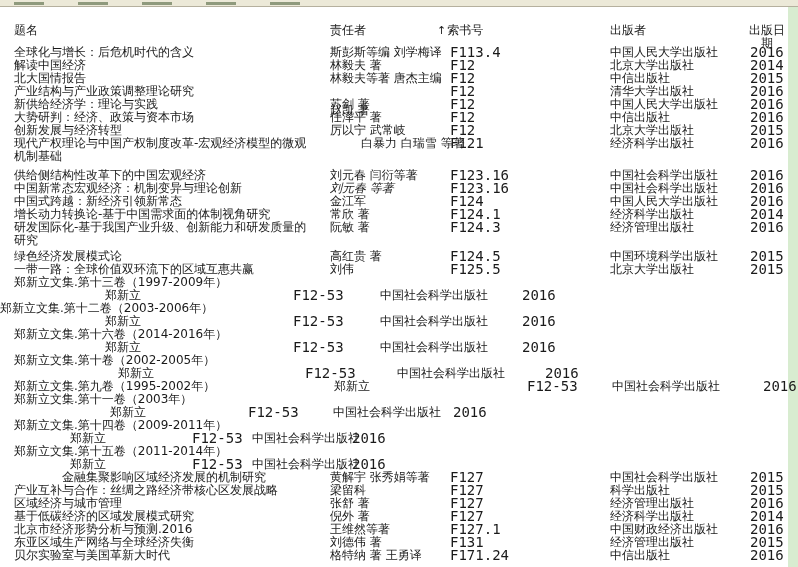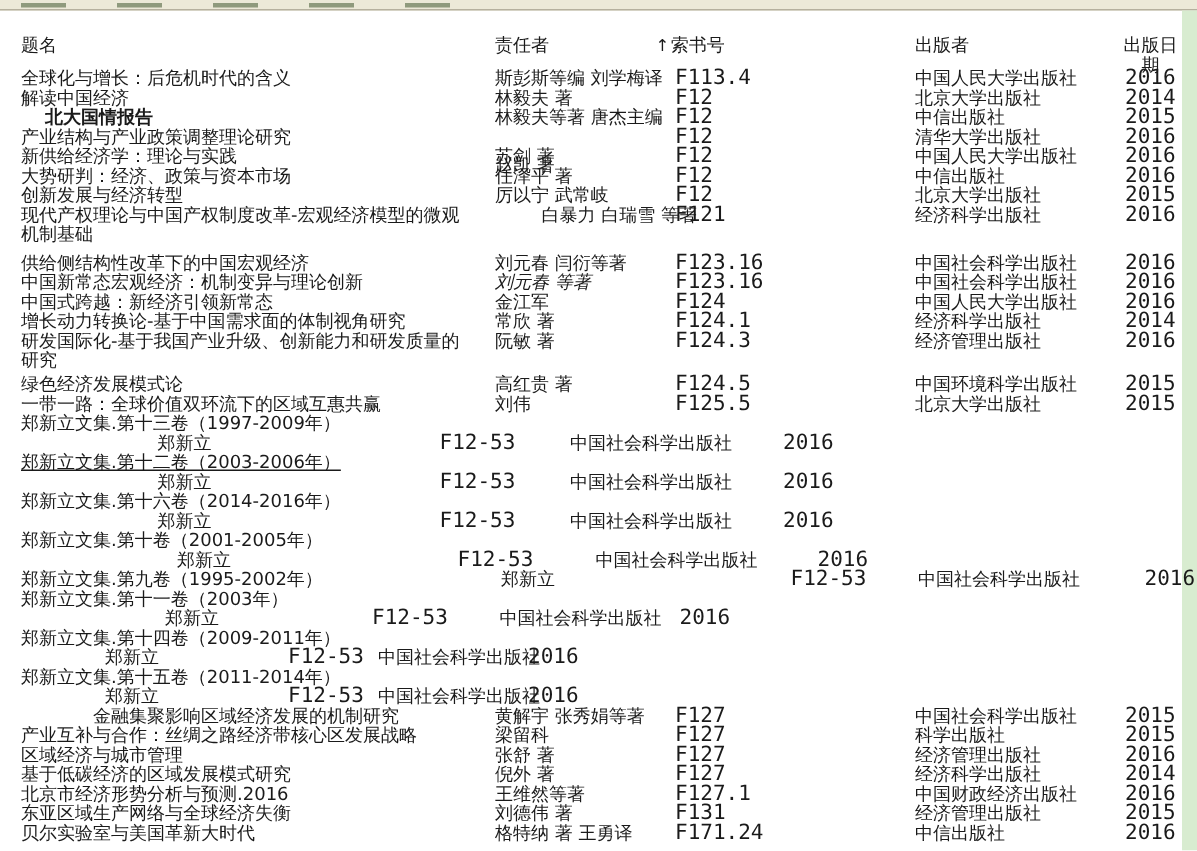--- a/index.html
+++ b/index.html
@@ -69,7 +69,7 @@
           <div class="cell num" style="left: 750px; top: 59px;">2014</div>
         </div>
         <div>
-          <div class="cell title" style="left: 30px; top: 72px; font-weight: bold;">北大国情报告</div>
+          <div class="cell title" style="left: 14px; top: 72px;">北大国情报告</div>
           <div class="cell" style="left: 330px; top: 72px;">林毅夫等著 唐杰主编</div>
           <div class="cell num" style="left: 450px; top: 72px;">F12</div>
           <div class="cell" style="left: 610px; top: 72px;">中信出版社</div>

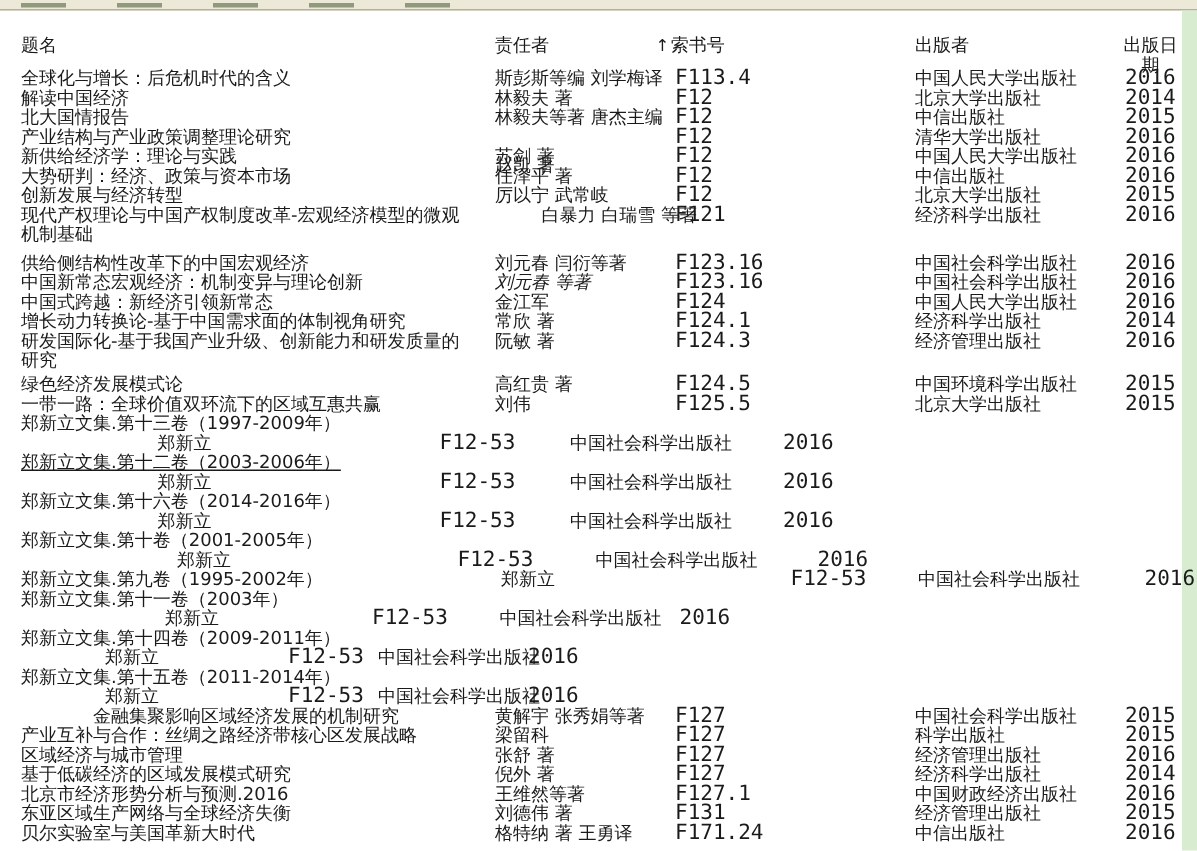--- a/index.html
+++ b/index.html
@@ -167,7 +167,7 @@
           <div class="cell num" style="left: 522px; top: 289px;">2016</div>
         </div>
         <div>
-          <div class="cell title" style="left: 14px; top: 302px; text-decoration: underline;">郑新立文集.第十二卷（2003-2006年）</div>
+          <div class="cell title" style="left: 0; top: 302px;">郑新立文集.第十二卷（2003-2006年）</div>
           <div class="cell" style="left: 105px; top: 315px;">郑新立</div>
           <div class="cell num" style="left: 293px; top: 315px;">F12-53</div>
           <div class="cell" style="left: 380px; top: 315px;">中国社会科学出版社</div>

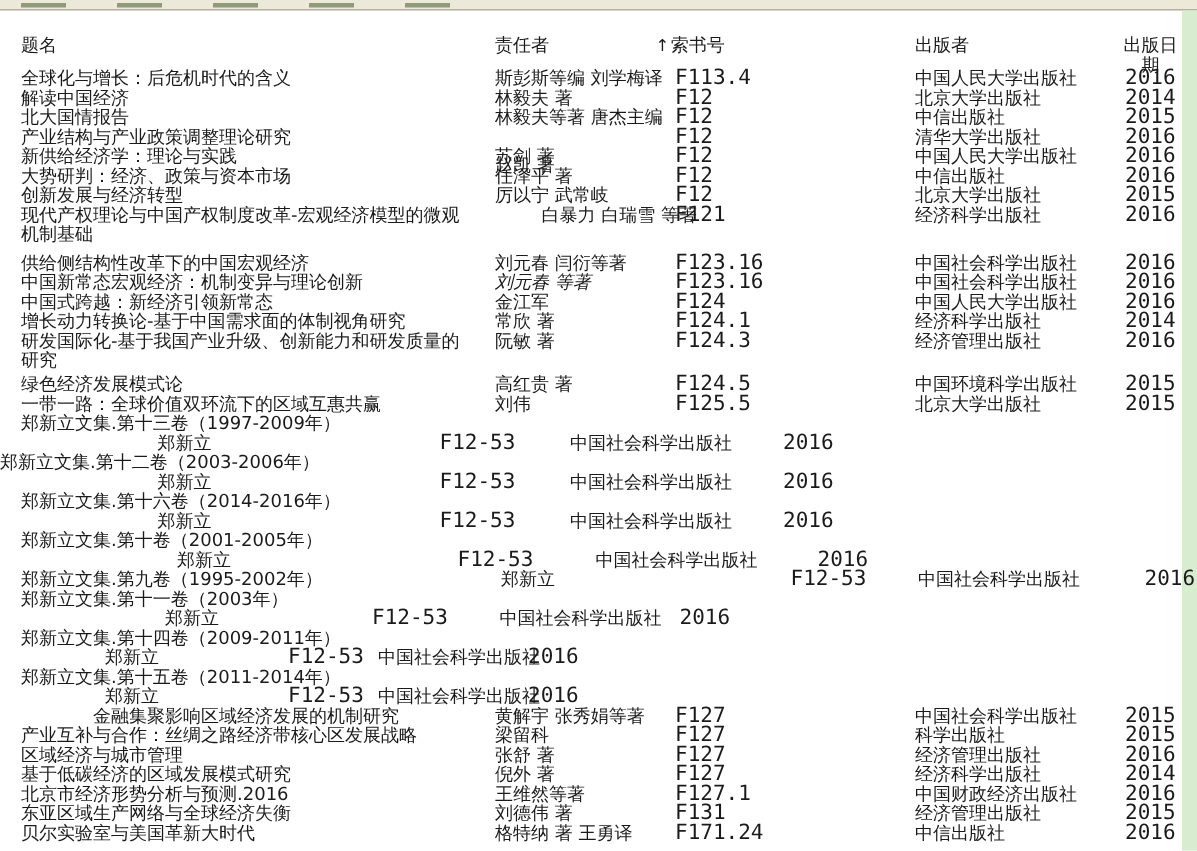--- a/index.html
+++ b/index.html
@@ -181,7 +181,7 @@
           <div class="cell num" style="left: 522px; top: 341px;">2016</div>
         </div>
         <div>
-          <div class="cell title" style="left: 14px; top: 354px;">郑新立文集.第十卷（2001-2005年）</div>
+          <div class="cell title" style="left: 14px; top: 354px;">郑新立文集.第十卷（2002-2005年）</div>
           <div class="cell" style="left: 118px; top: 367px;">郑新立</div>
           <div class="cell num" style="left: 305px; top: 367px;">F12-53</div>
           <div class="cell" style="left: 397px; top: 367px;">中国社会科学出版社</div>

